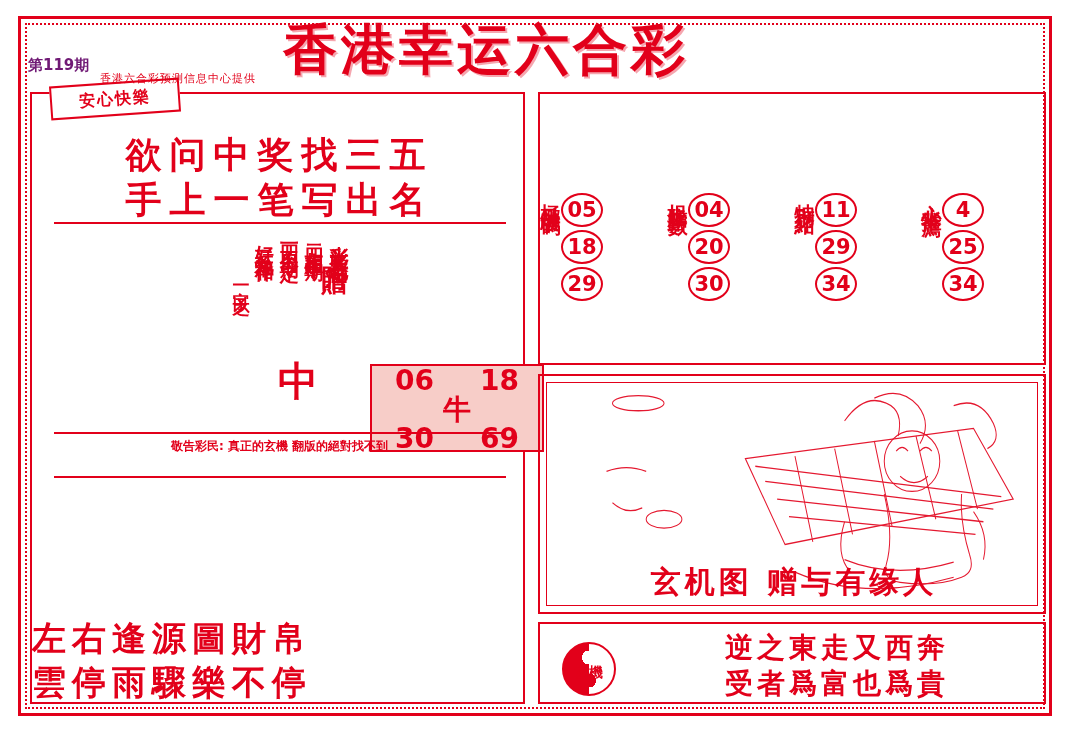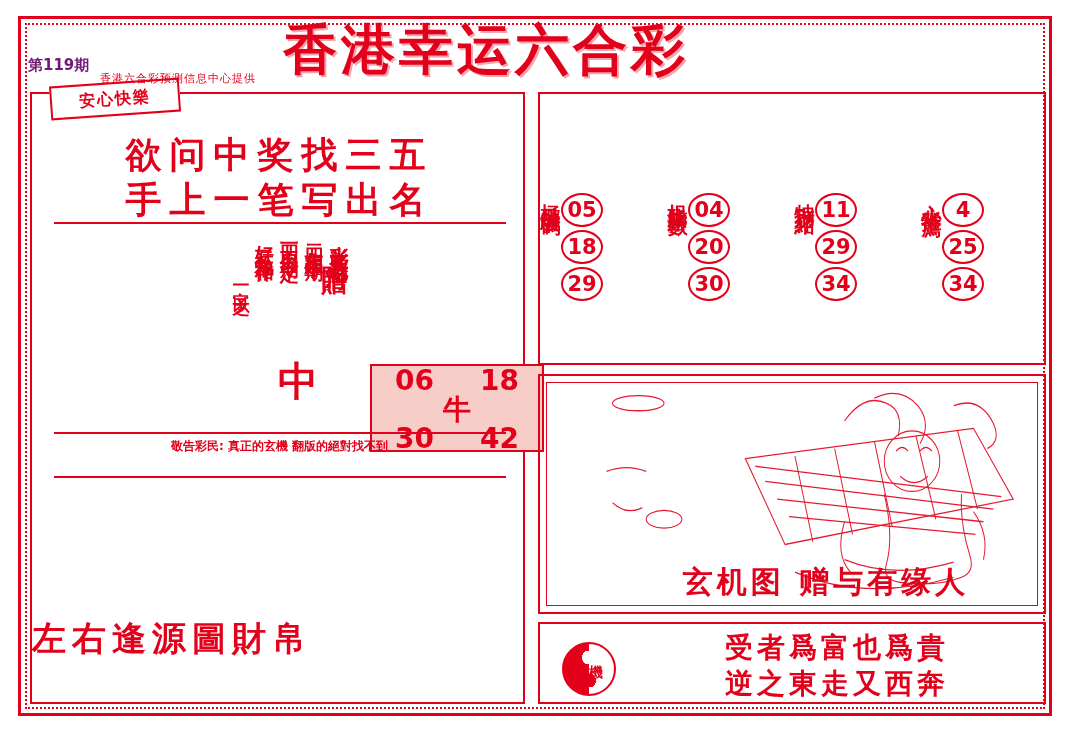--- a/index.html
+++ b/index.html
@@ -236,7 +236,7 @@
       </div>
       <div class="row">
         <span>30</span>
-        <span>42</span>
+        <span>69</span>
       </div>
     </div>
 

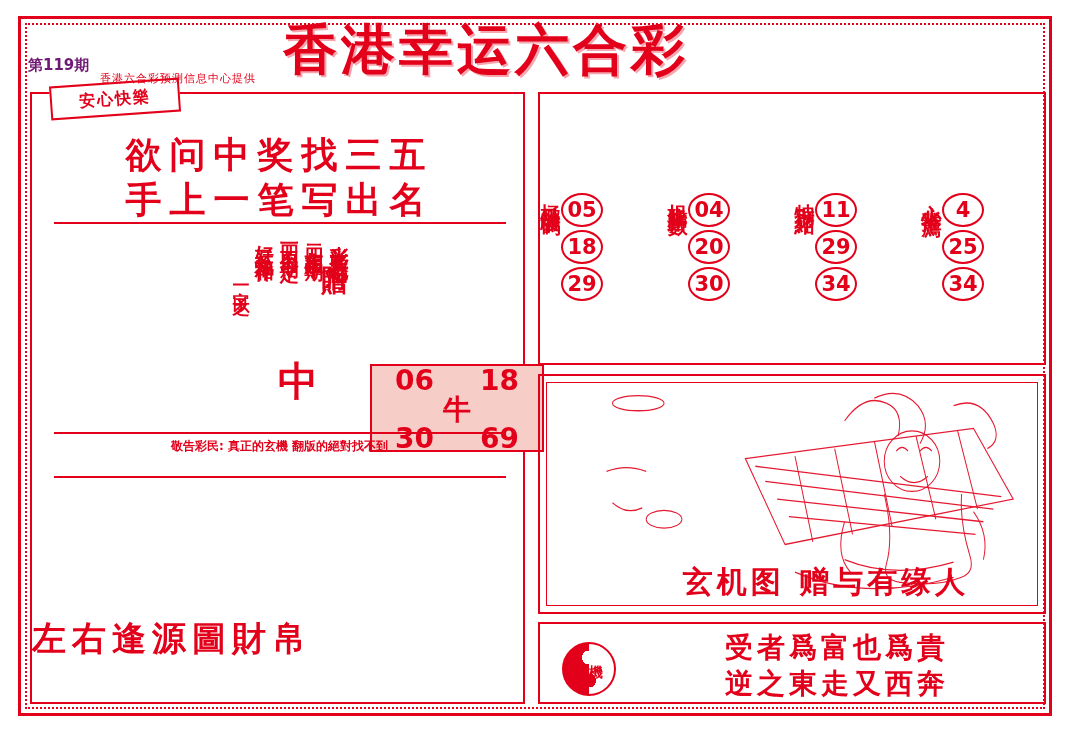--- a/index.html
+++ b/index.html
@@ -168,7 +168,7 @@
   }
   .pic-caption{
     position:absolute;left:0;top:186px;width:508px;text-align:center;
-    font-size:30px;font-weight:bold;color:#e2001a;letter-spacing:4px;padding-left:32px;
+    font-size:30px;font-weight:bold;color:#e2001a;letter-spacing:4px;
   }
   .yinyang{
     position:absolute;left:22px;top:18px;width:54px;height:54px;

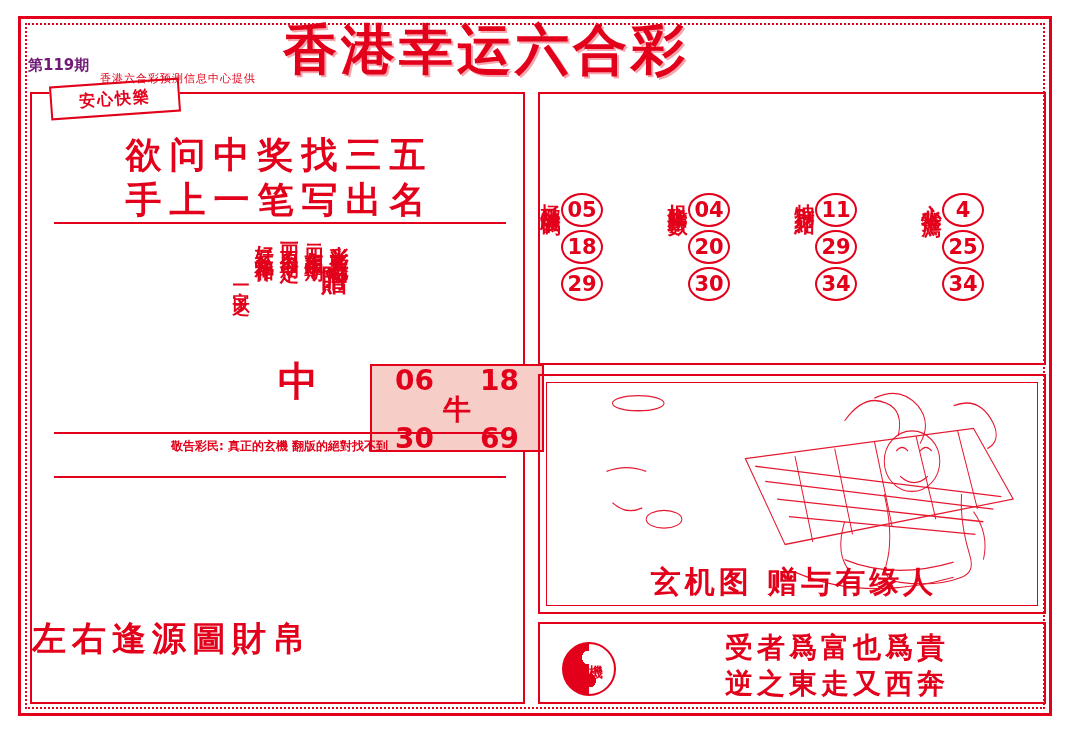--- a/index.html
+++ b/index.html
@@ -247,6 +247,7 @@
 
     <div class="bottom-couplet">
       <div class="b1">左右逢源圖財帛</div>
+      <div class="b2">雲停雨驟樂不停</div>
     </div>
   </div>
 

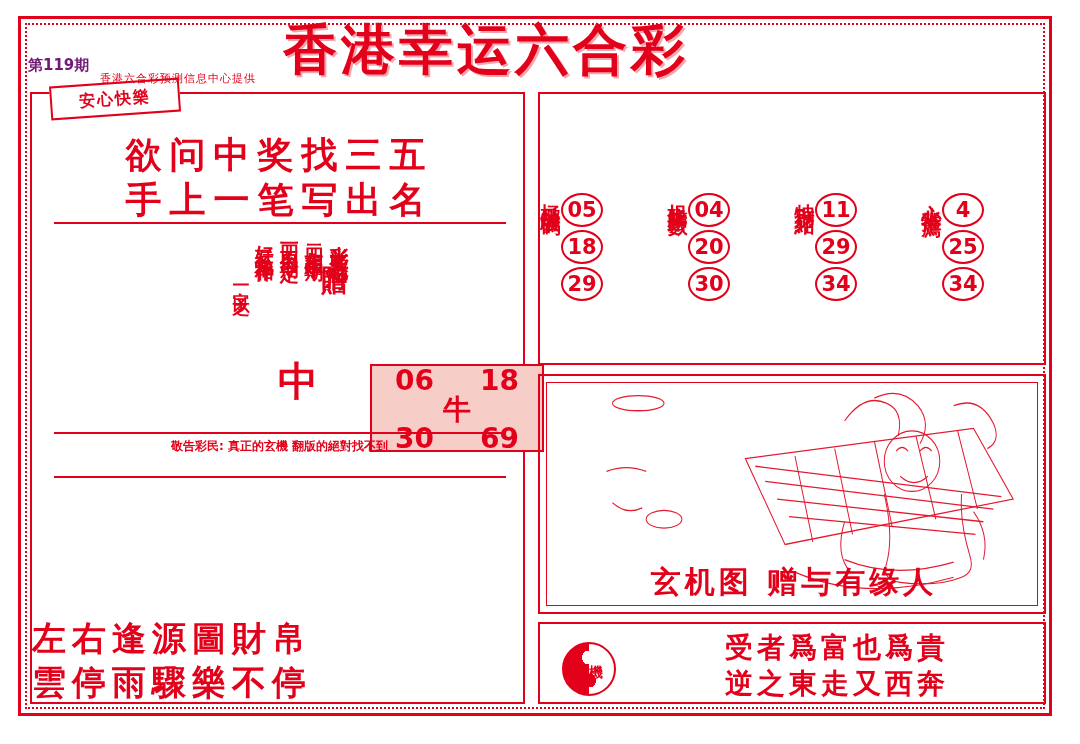--- a/index.html
+++ b/index.html
@@ -326,8 +326,8 @@
       <div class="yinyang"></div>
       <div class="yy-label">玄機</div>
       <div class="bottom-lines">
+        <div class="bl">逆之東走又西奔</div>
         <div class="bl">受者爲富也爲貴</div>
-        <div class="bl">逆之東走又西奔</div>
       </div>
     </div>
 

